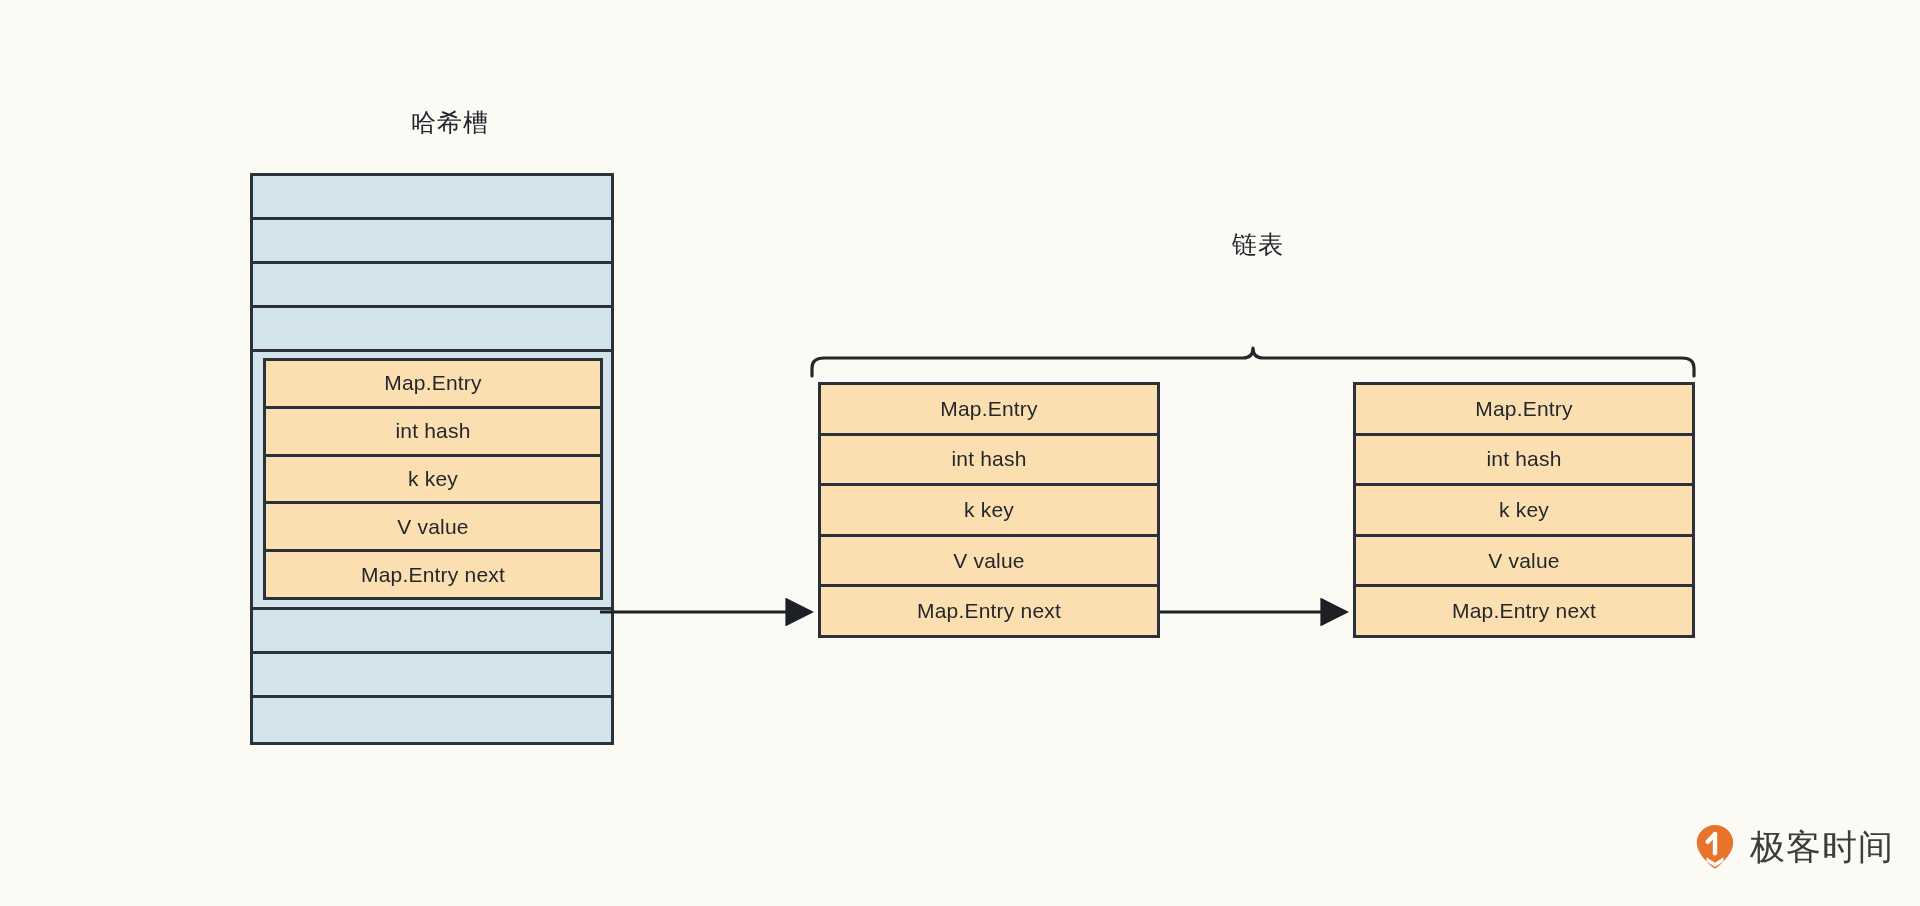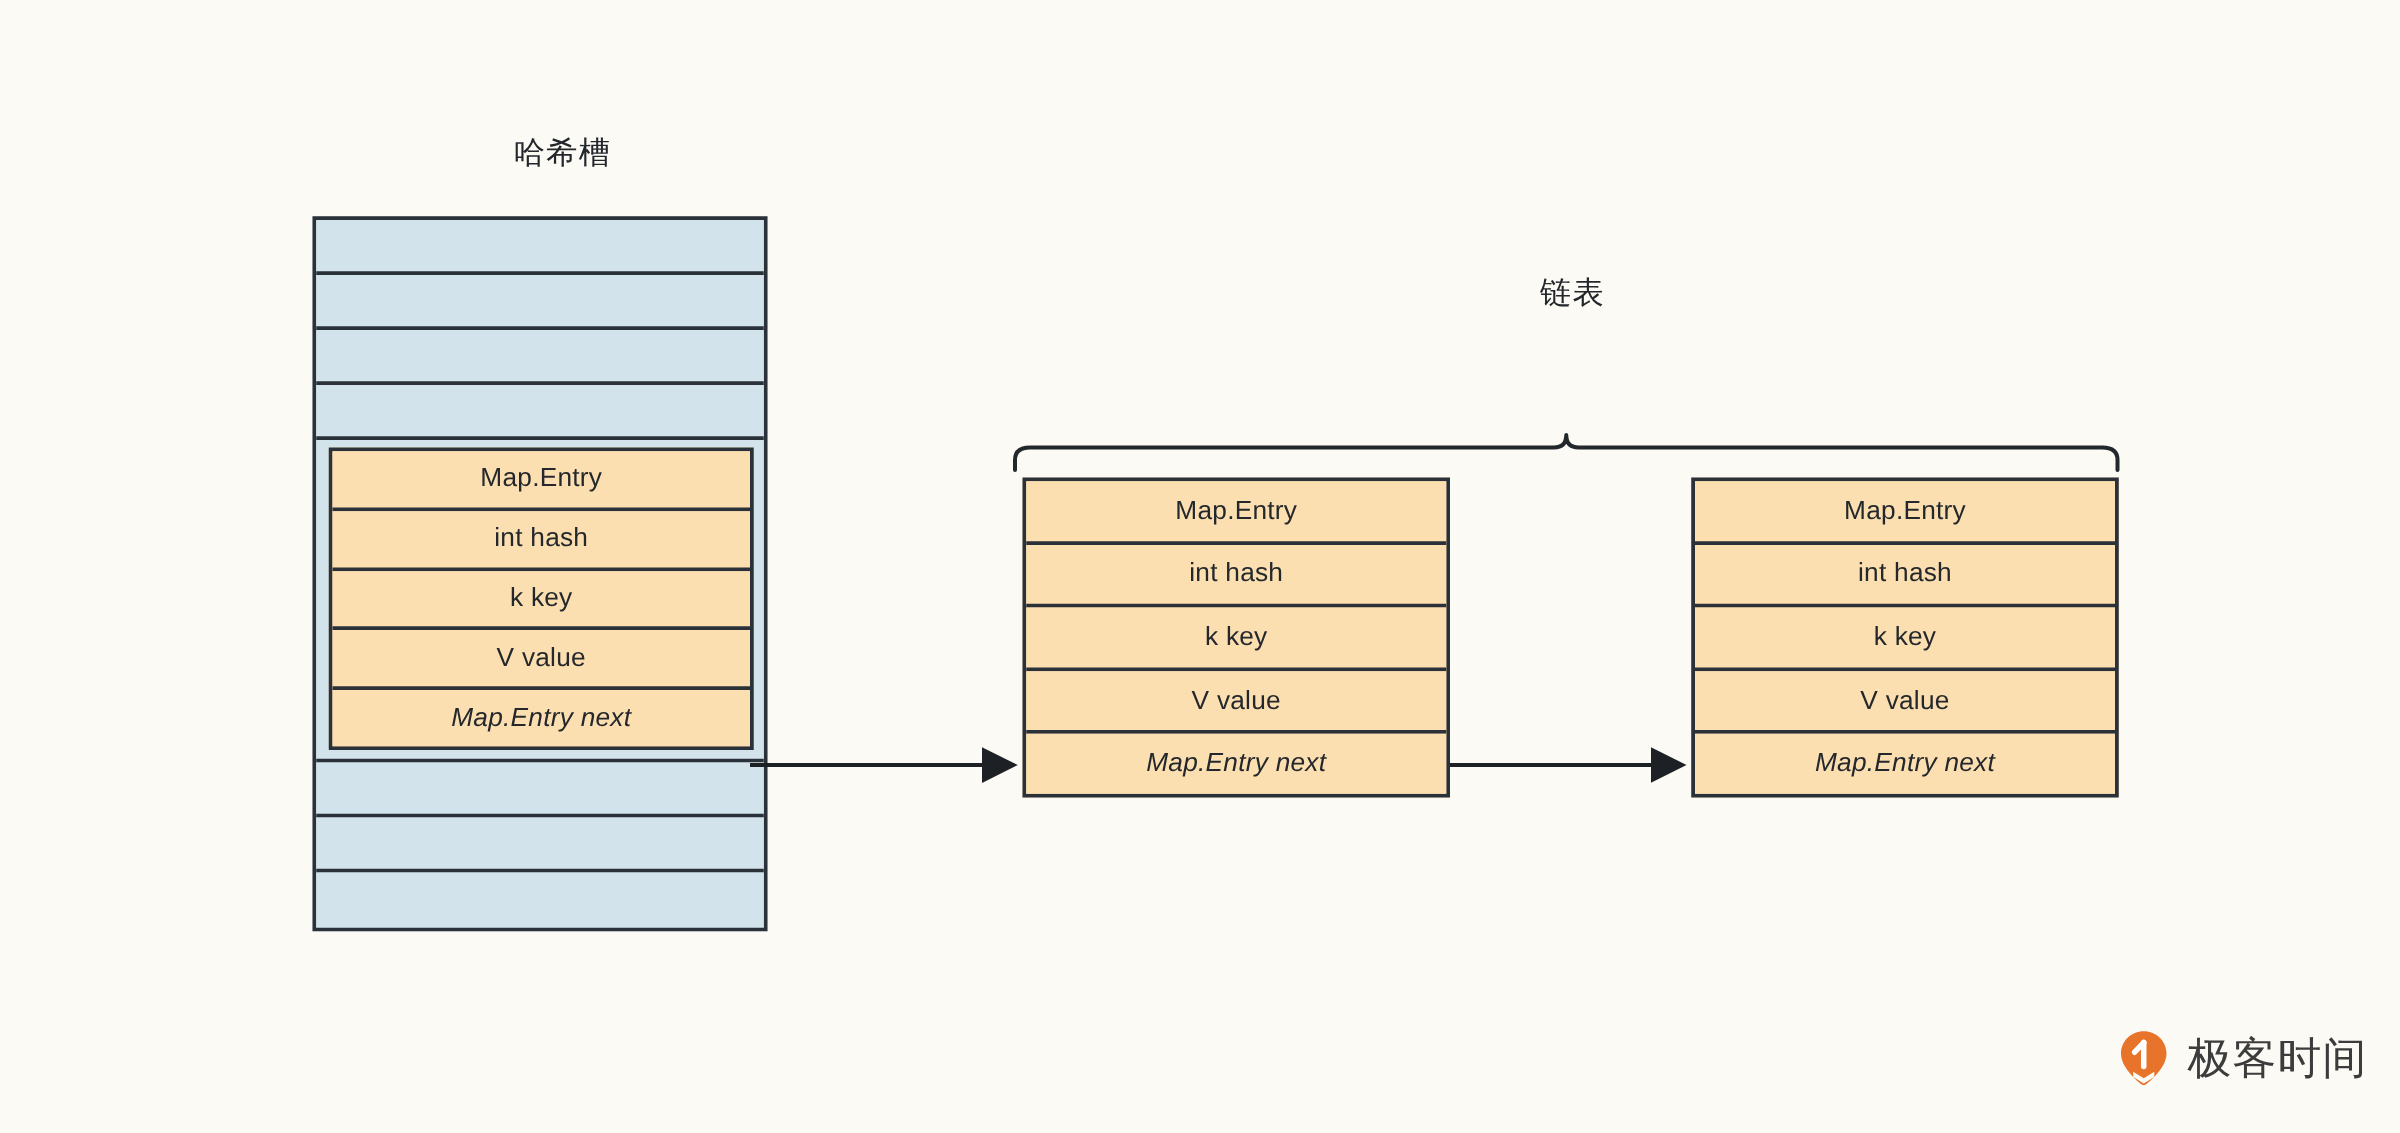--- a/index.html
+++ b/index.html
@@ -118,7 +118,7 @@
 
   <div class="abs diagram-title" style="left:385px; top:110px; width:130px; text-align:center;">哈希槽</div>
 
-  <div class="abs diagram-title" style="left:1193px; top:222px; width:130px; text-align:center;">链表</div>
+  <div class="abs diagram-title" style="left:1193px; top:232px; width:130px; text-align:center;">链表</div>
 
   <div class="abs slot-table">
 

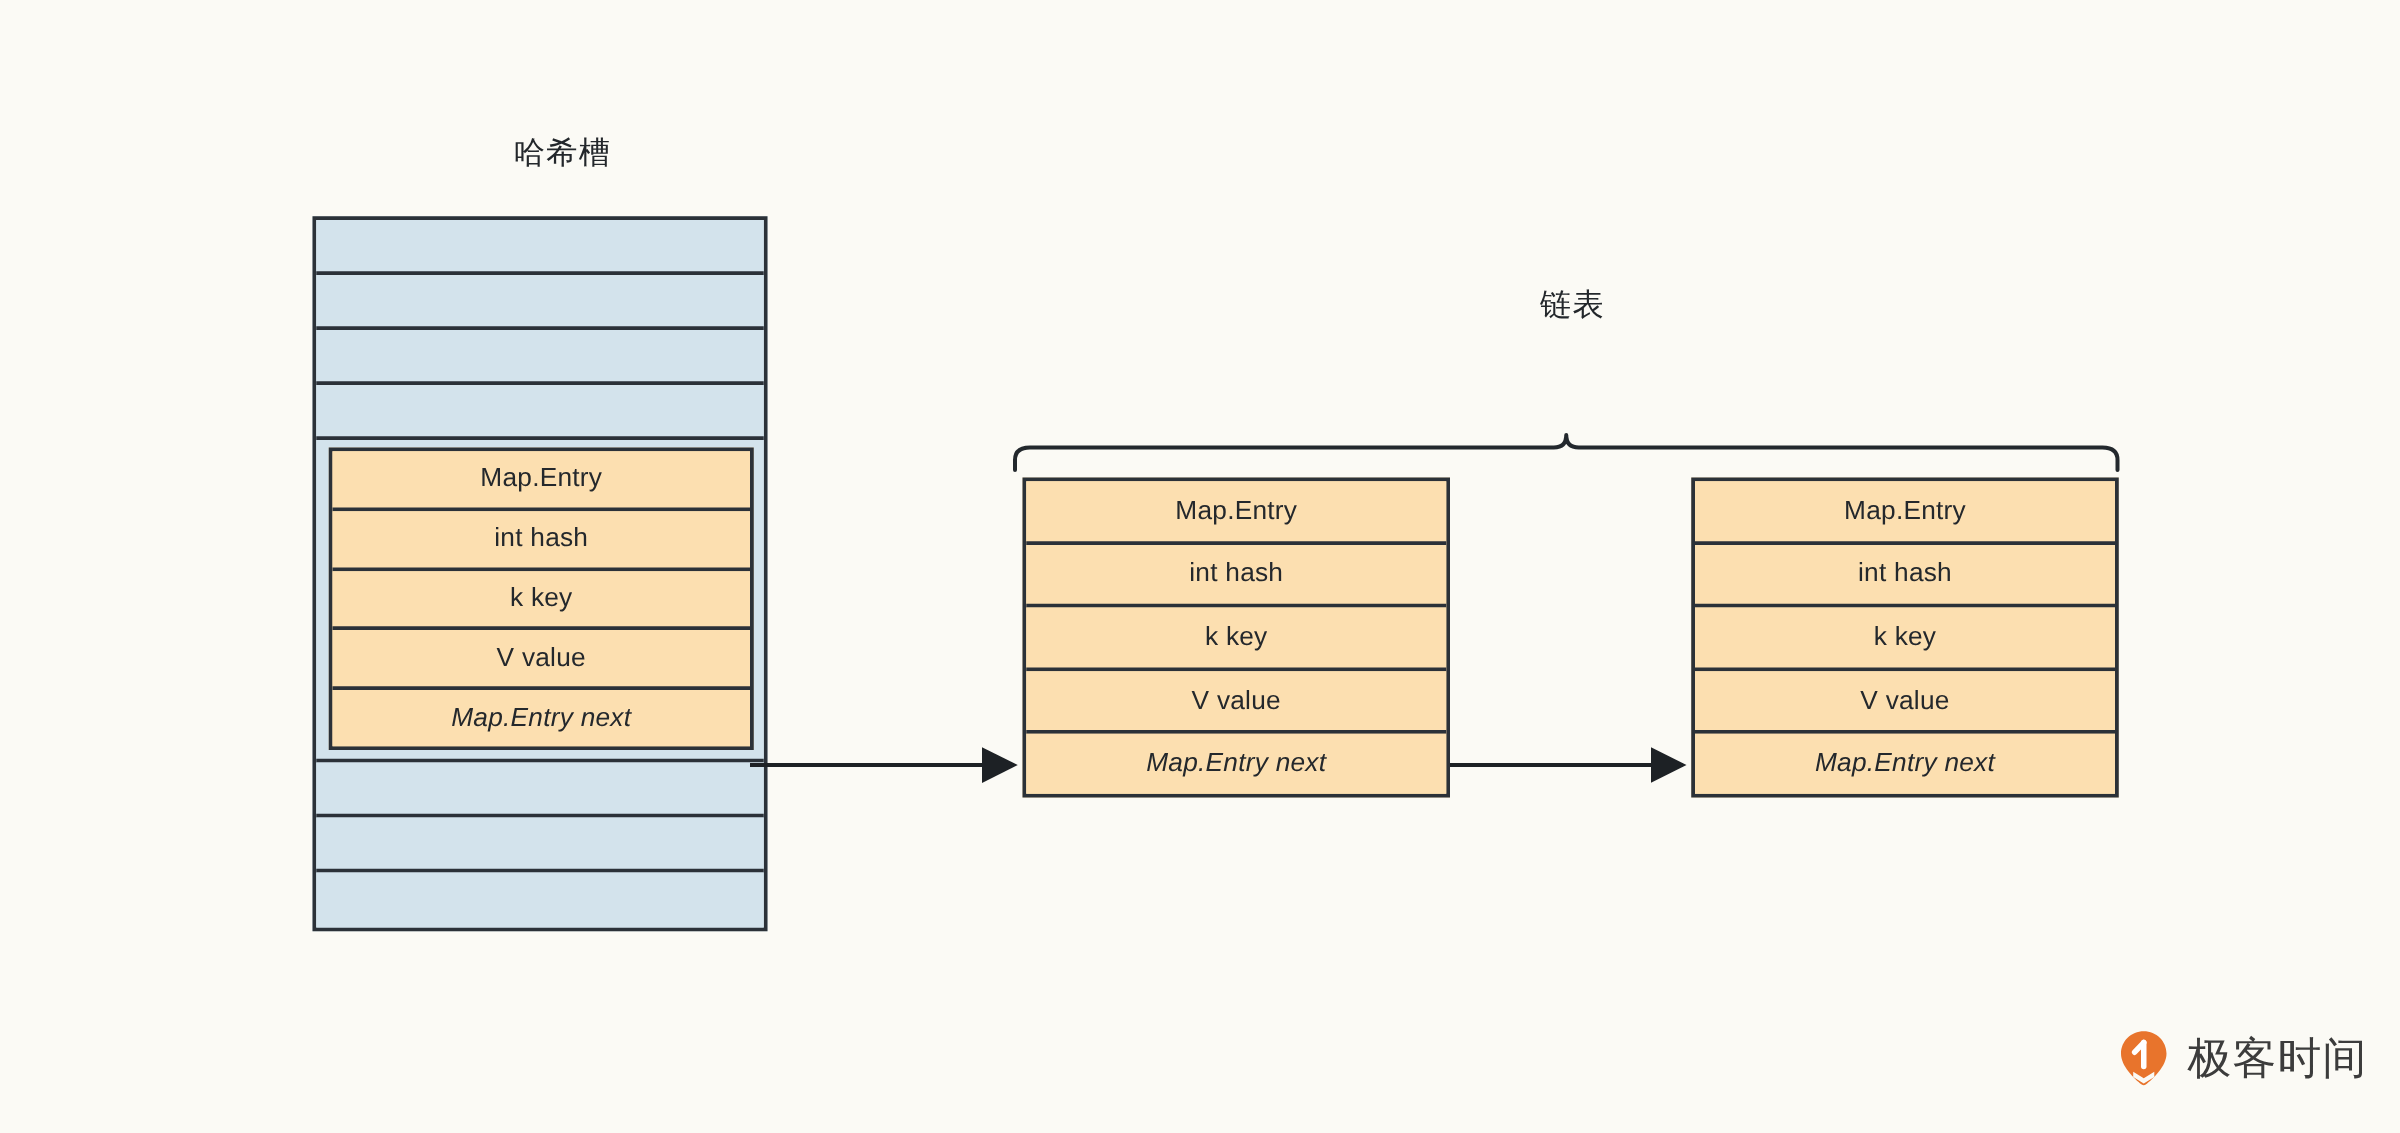--- a/index.html
+++ b/index.html
@@ -83,7 +83,7 @@
     white-space: nowrap;
     text-align: center;
   }
-  .entry-row:last-child { border-bottom: none; font-style: italic; }
+  .entry-row:last-child { border-bottom: none; }
 
   
   .arrow-svg { position: absolute; overflow: visible; }

